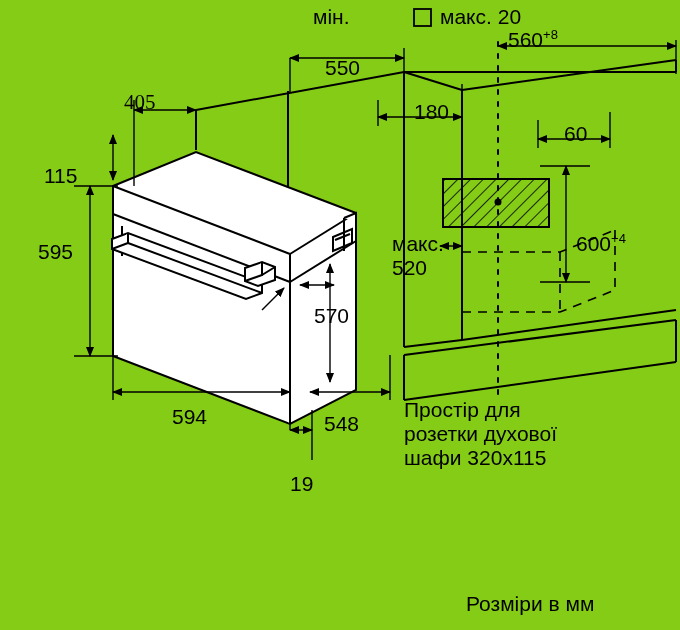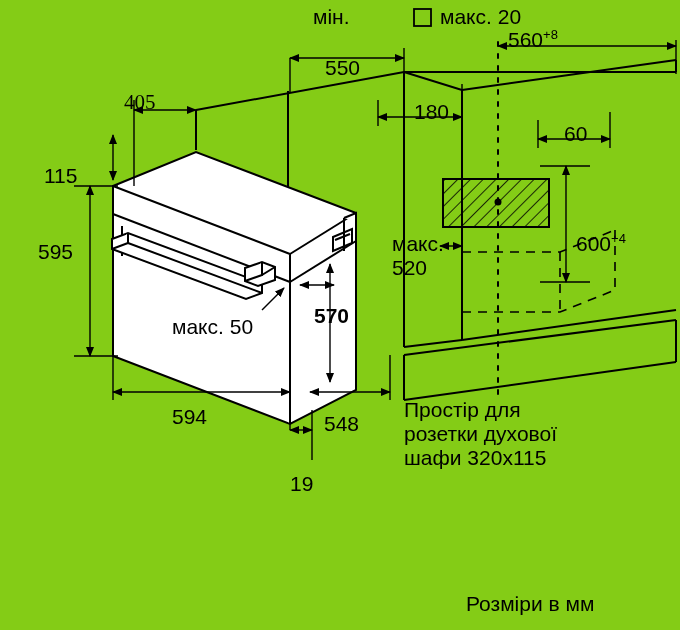--- a/index.html
+++ b/index.html
@@ -192,7 +192,6 @@
   <div class="lbl" style="left:38px; top:240px;">595</div>
 
   <div class="lbl" style="left:314px; top:304px;font-weight:bold;">570</div>
-  <div class="lbl" style="left:172px; top:315px;">макс. 50</div>
 
   <div class="lbl" style="left:172px; top:405px;">594</div>
   <div class="lbl" style="left:324px; top:412px;">548</div>

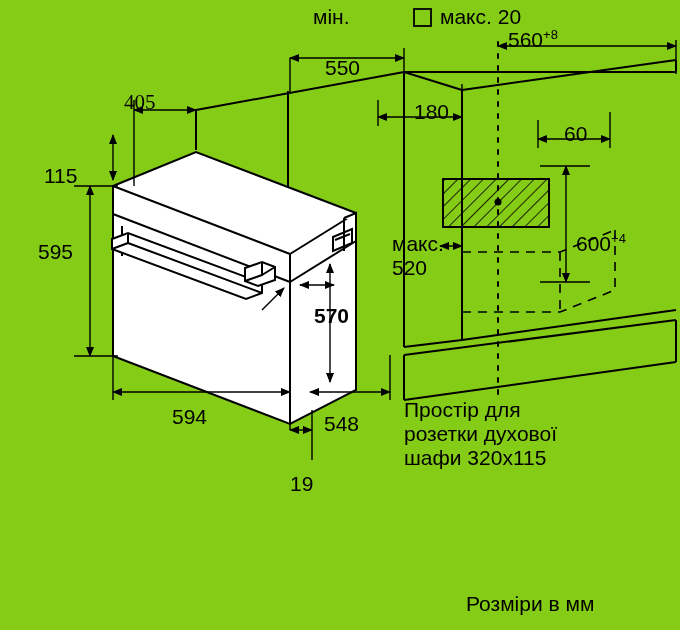--- a/index.html
+++ b/index.html
@@ -191,7 +191,7 @@
   <div class="lbl" style="left:44px; top:164px;">115</div>
   <div class="lbl" style="left:38px; top:240px;">595</div>
 
-  <div class="lbl" style="left:314px; top:304px;font-weight:bold;">570</div>
+  <div class="lbl" style="left:314px; top:304px;">570</div>
 
   <div class="lbl" style="left:172px; top:405px;">594</div>
   <div class="lbl" style="left:324px; top:412px;">548</div>

